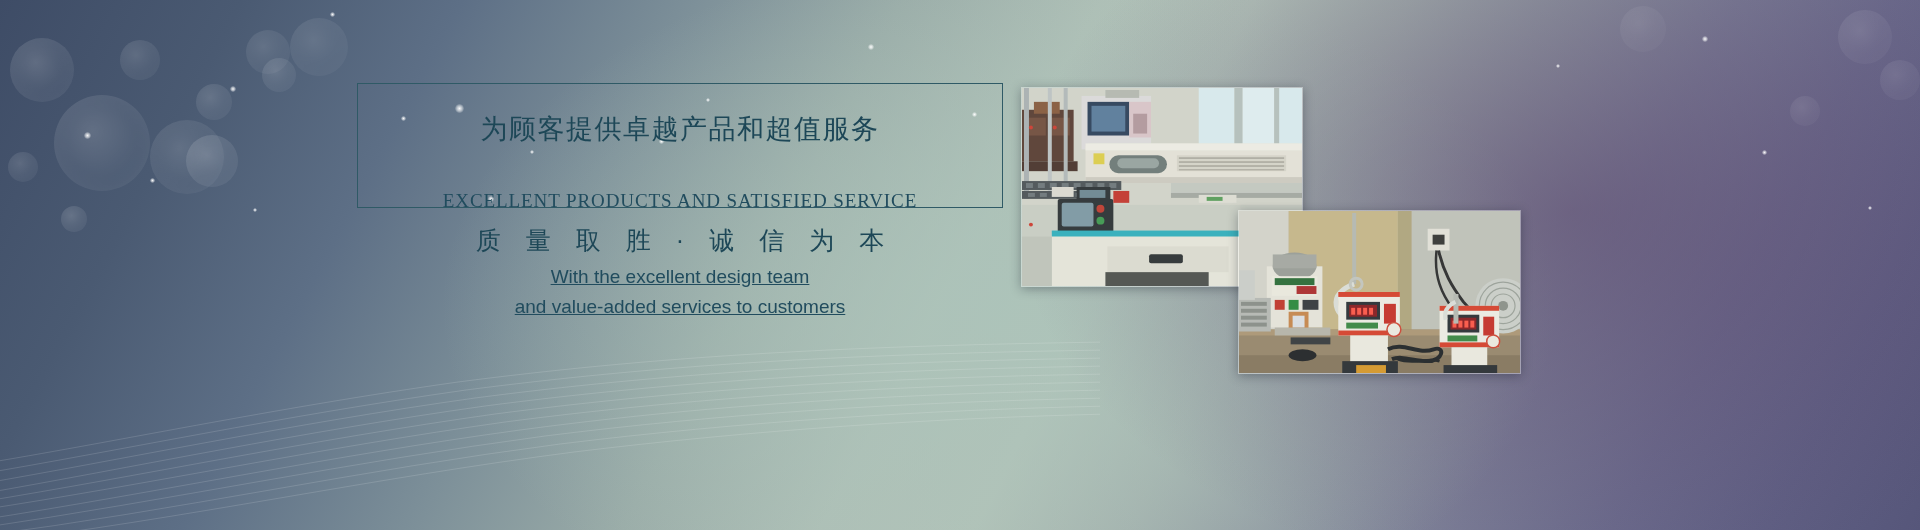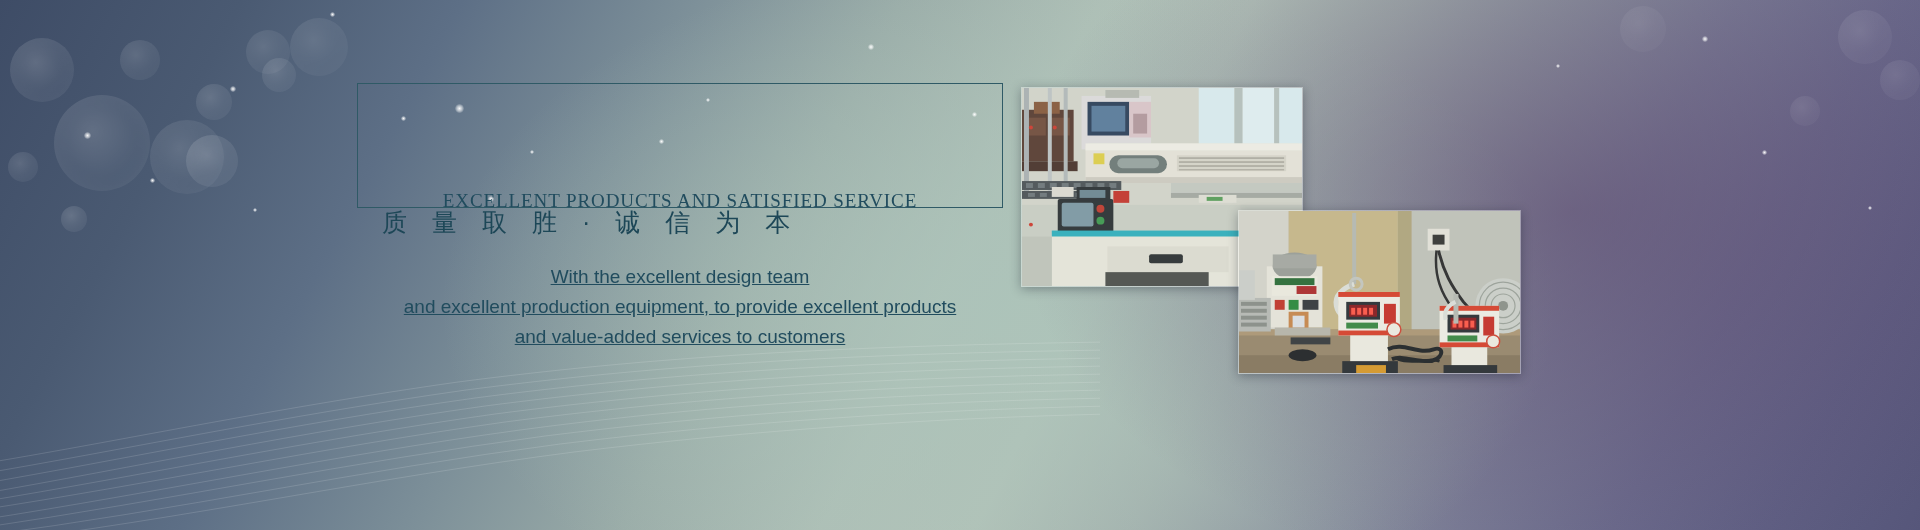--- a/index.html
+++ b/index.html
@@ -211,6 +211,7 @@
   <div id="textblock">
 
     <div id="headline-box">
+      <div id="headline-cn">为顾客提供卓越产品和超值服务</div>
       <div id="headline-en">EXCELLENT PRODUCTS AND SATISFIED SERVICE</div>
     </div>
 

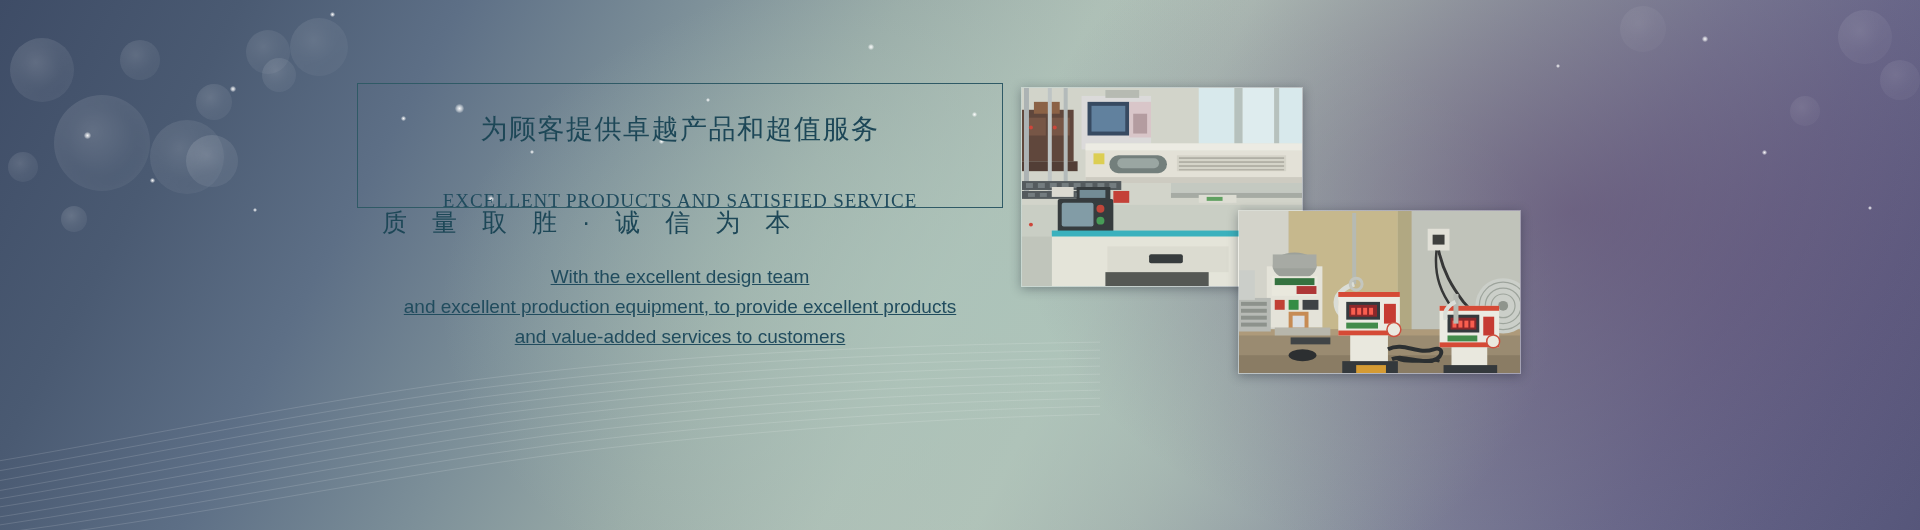--- a/index.html
+++ b/index.html
@@ -107,9 +107,9 @@
   #slogan {
     position: absolute;
     left: 357px;
-    top: 206px;
+    top: 224px;
     width: 646px;
-    text-align: left;
+    text-align: center;
     font-size: 25px;
     letter-spacing: 25px;
     text-indent: 25px;

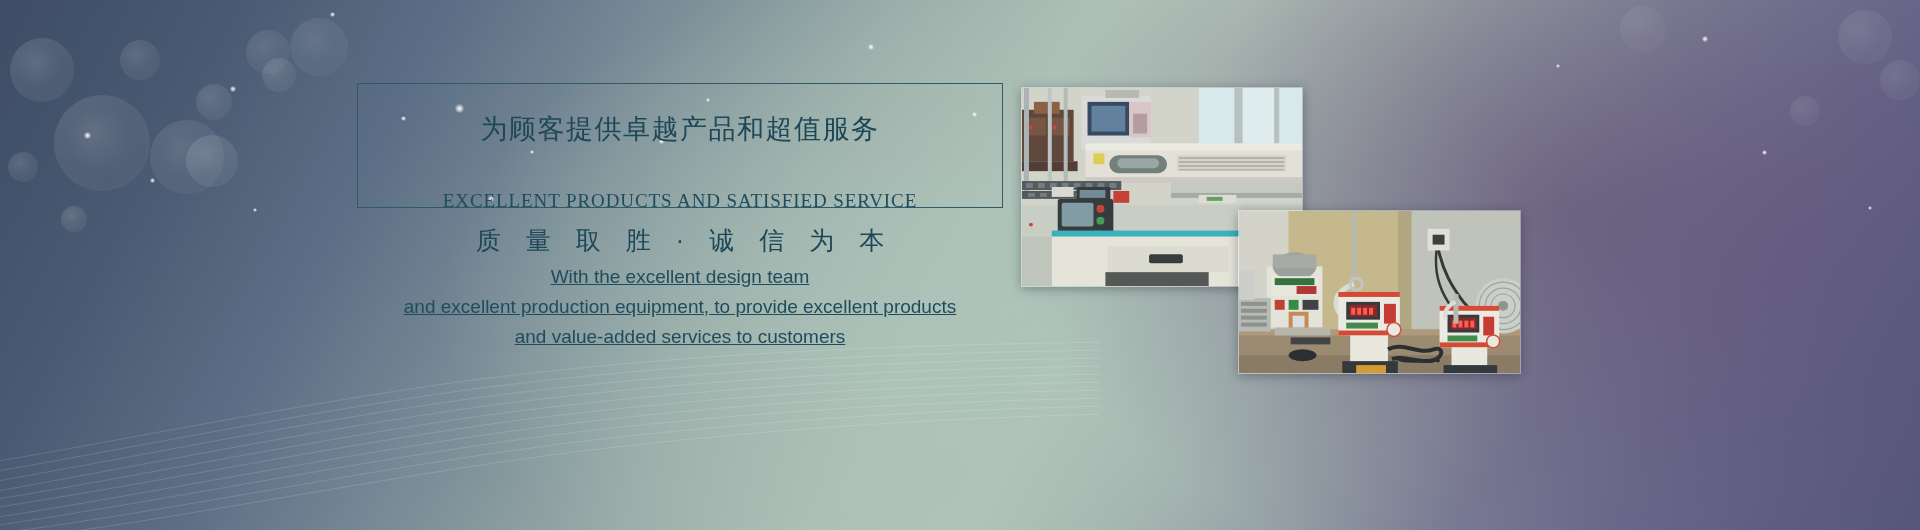--- a/index.html
+++ b/index.html
@@ -219,7 +219,6 @@
 
     <div id="paragraph">
       <span class="pline">With the excellent design team</span>
-      <span class="pline">and excellent production equipment, to provide excellent products</span>
       <span class="pline">and value-added services to customers</span>
     </div>
 

